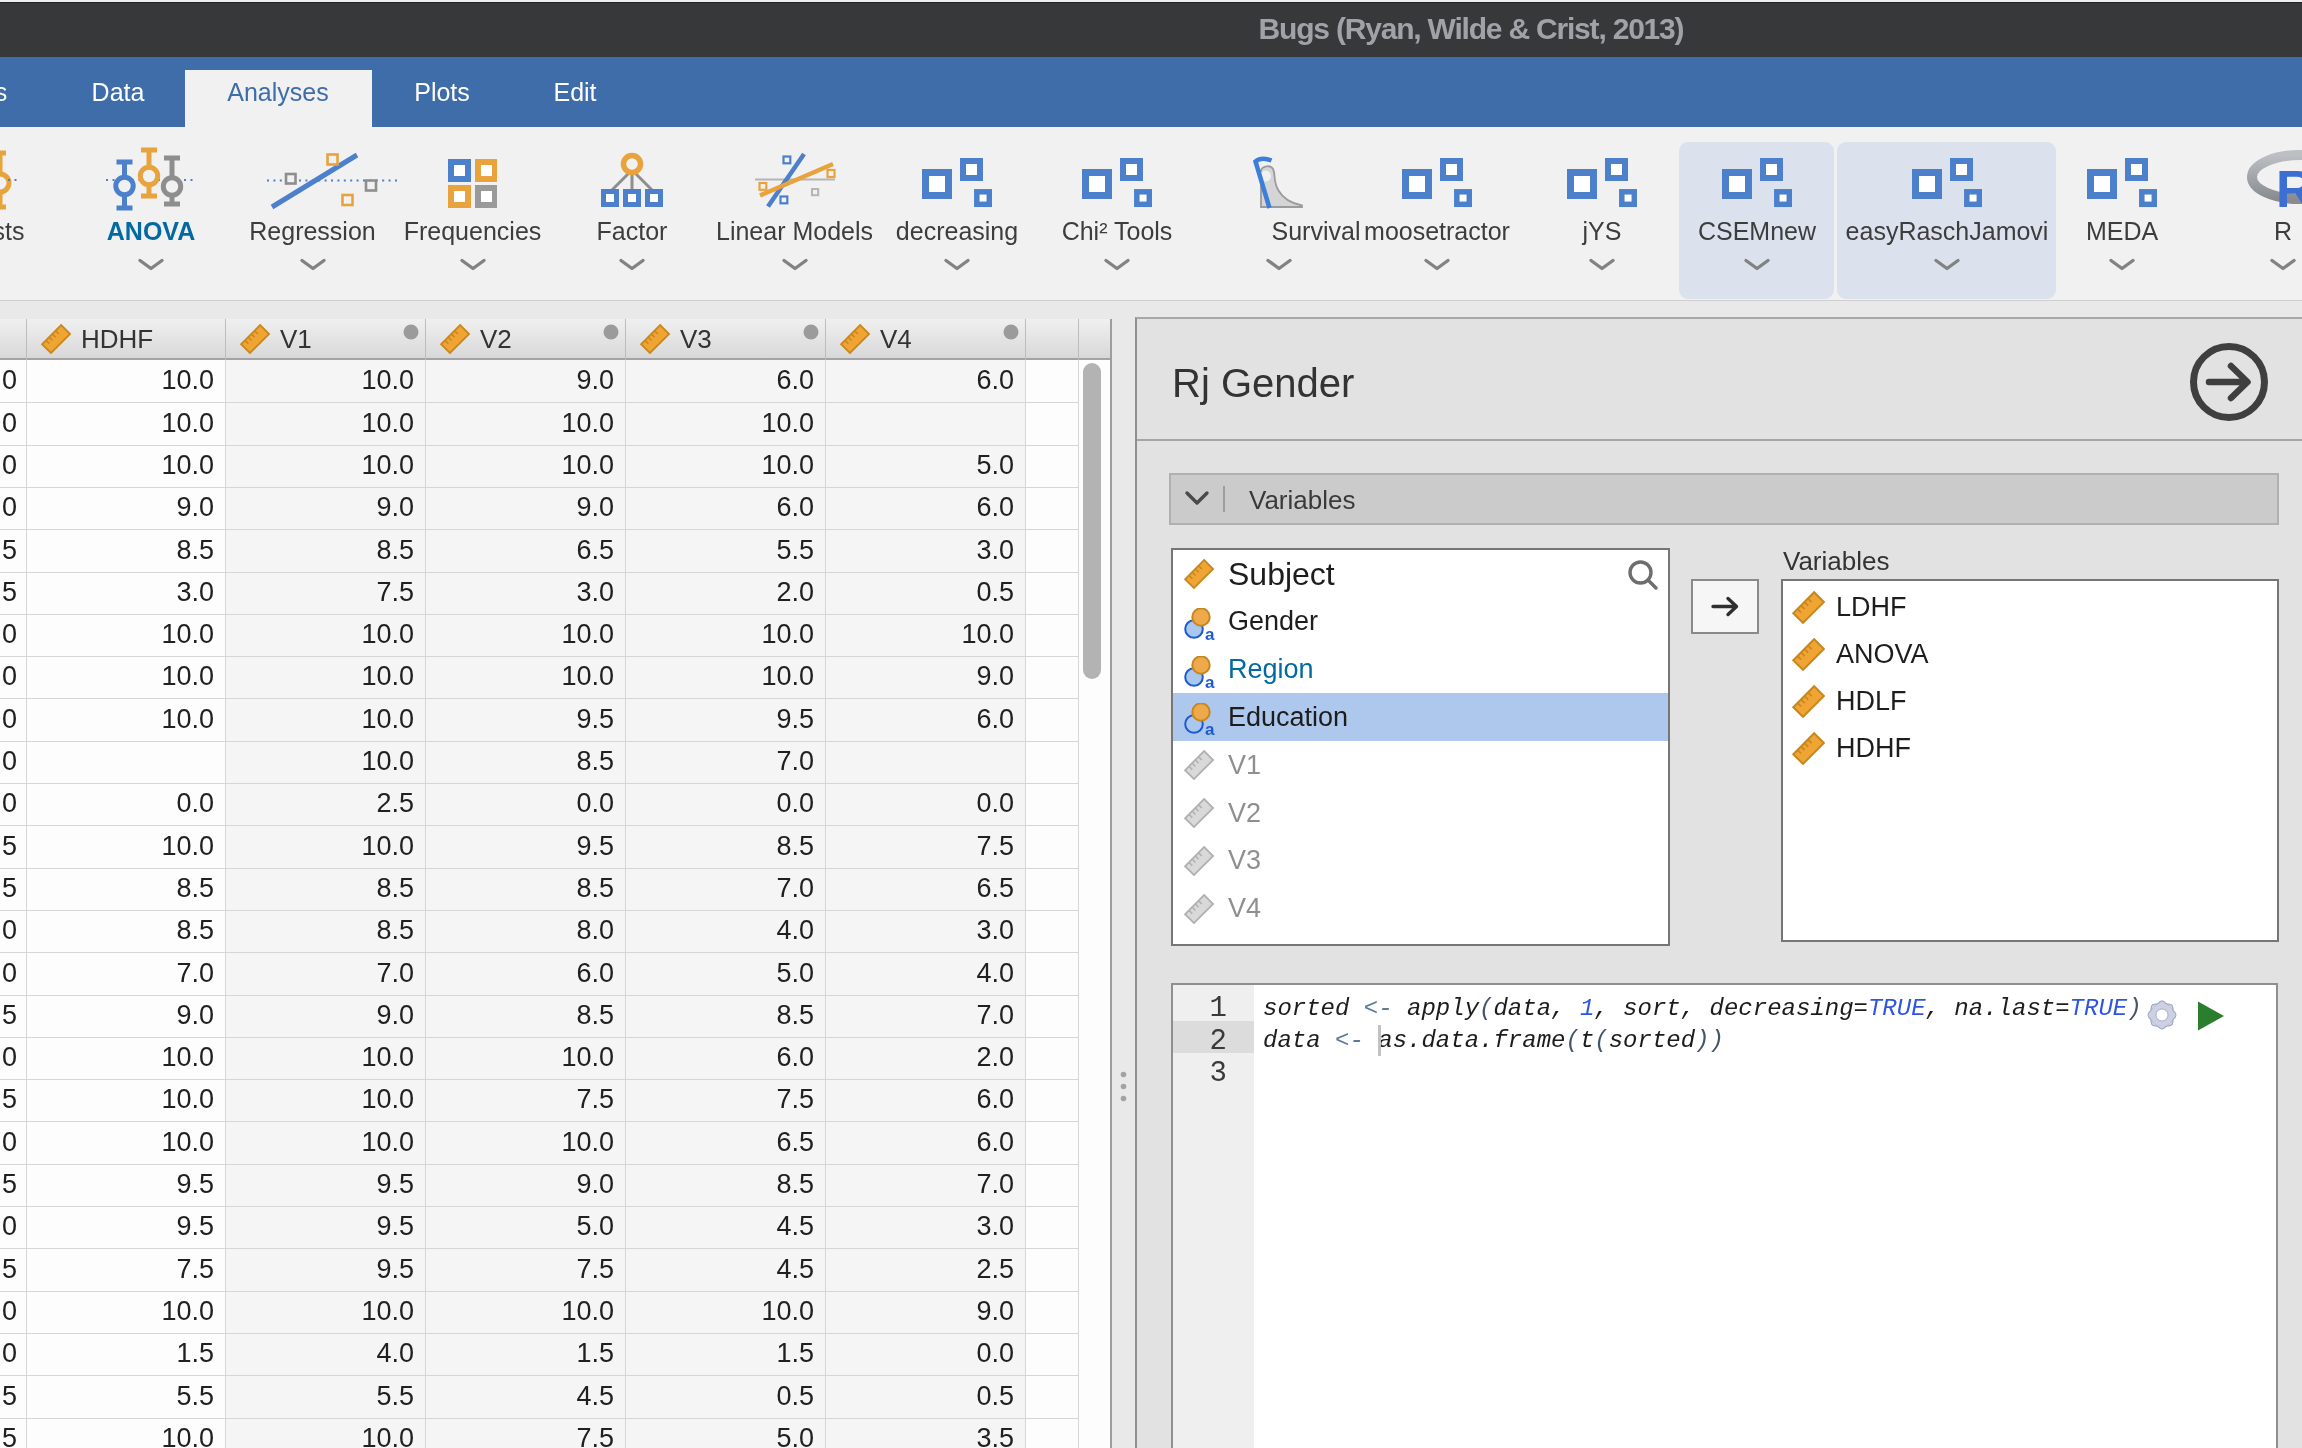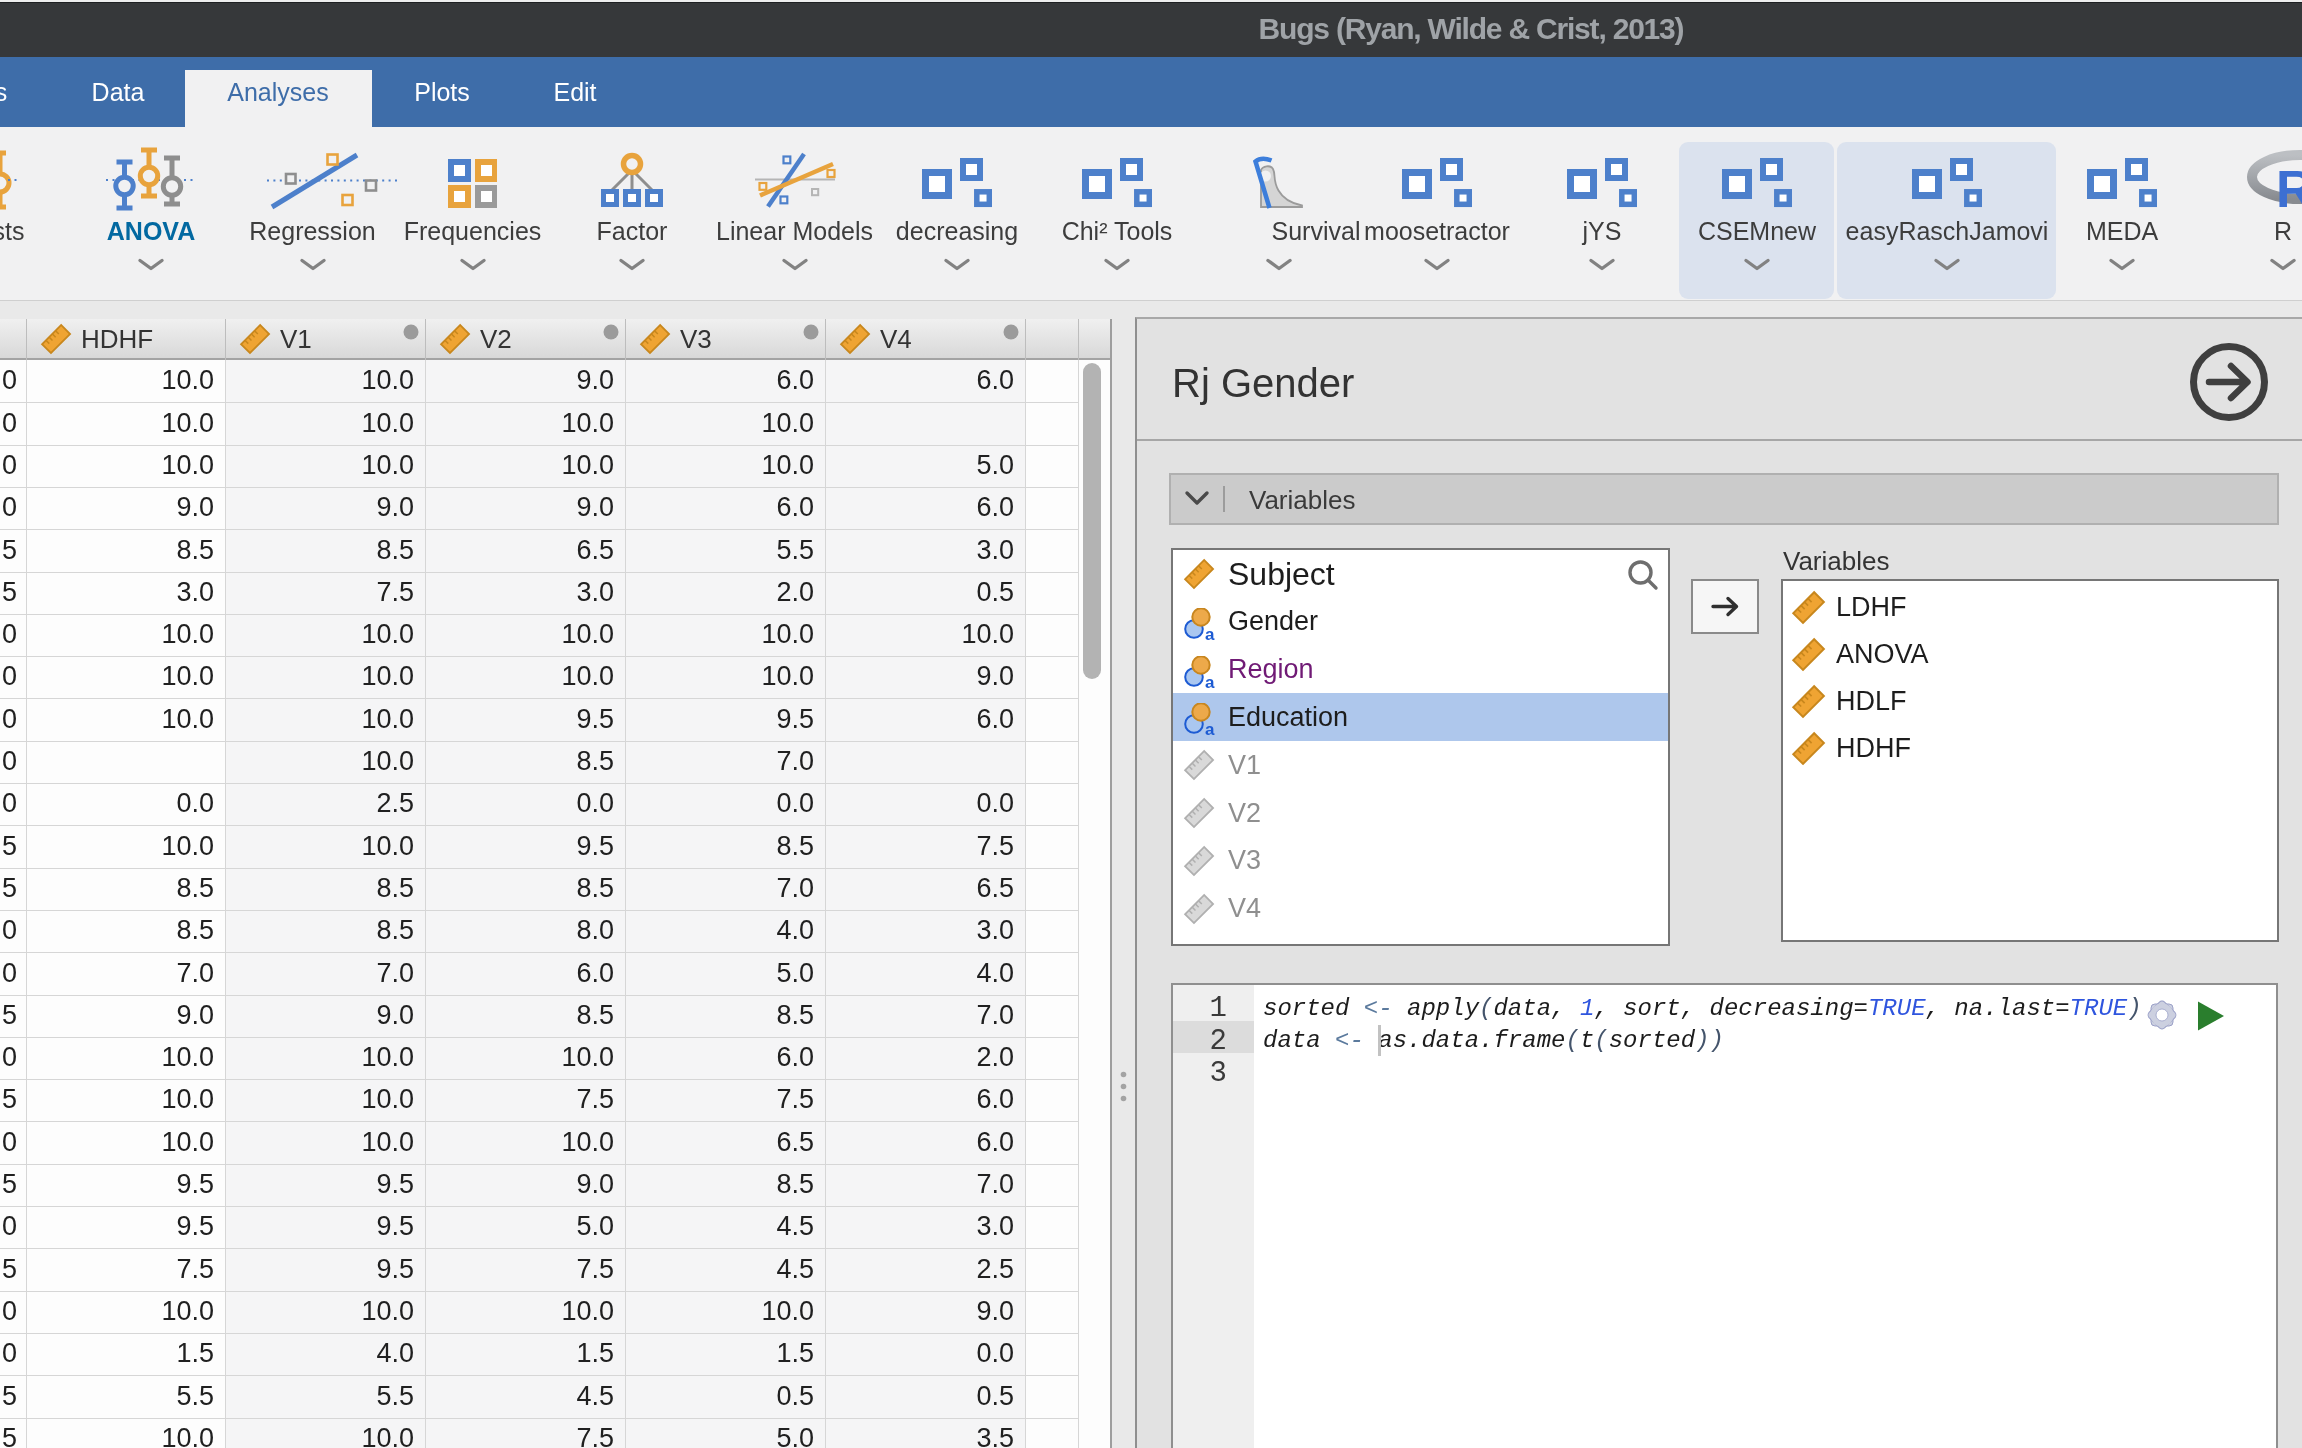--- a/index.html
+++ b/index.html
@@ -458,7 +458,7 @@
     <circle cx="17" cy="9" r="8.7" fill="#eda94a" stroke="#c8861f" stroke-width="2"></circle>
     <text x="21" y="31.5" style="font-family:'Liberation Sans',sans-serif;font-weight:bold;font-size:17px" fill="#1d5bd3">a</text>
   </svg>
-<div style="position:absolute;left:1228px;top:656.1px;font-family:'Liberation Sans',sans-serif;font-size:27px;color:#701a75;font-weight:400;line-height:27px;white-space:pre;">Region</div>
+<div style="position:absolute;left:1228px;top:656.1px;font-family:'Liberation Sans',sans-serif;font-size:27px;color:#0369a1;font-weight:400;line-height:27px;white-space:pre;">Region</div>
 <svg style="position:absolute;left:1184px;top:703.3px" width="34" height="32" viewBox="0 0 34 32">
     <circle cx="10" cy="21" r="8.8" fill="#aac7f0" stroke="#1d5bd3" stroke-width="2"></circle>
     <circle cx="17" cy="9" r="8.7" fill="#eda94a" stroke="#c8861f" stroke-width="2"></circle>

